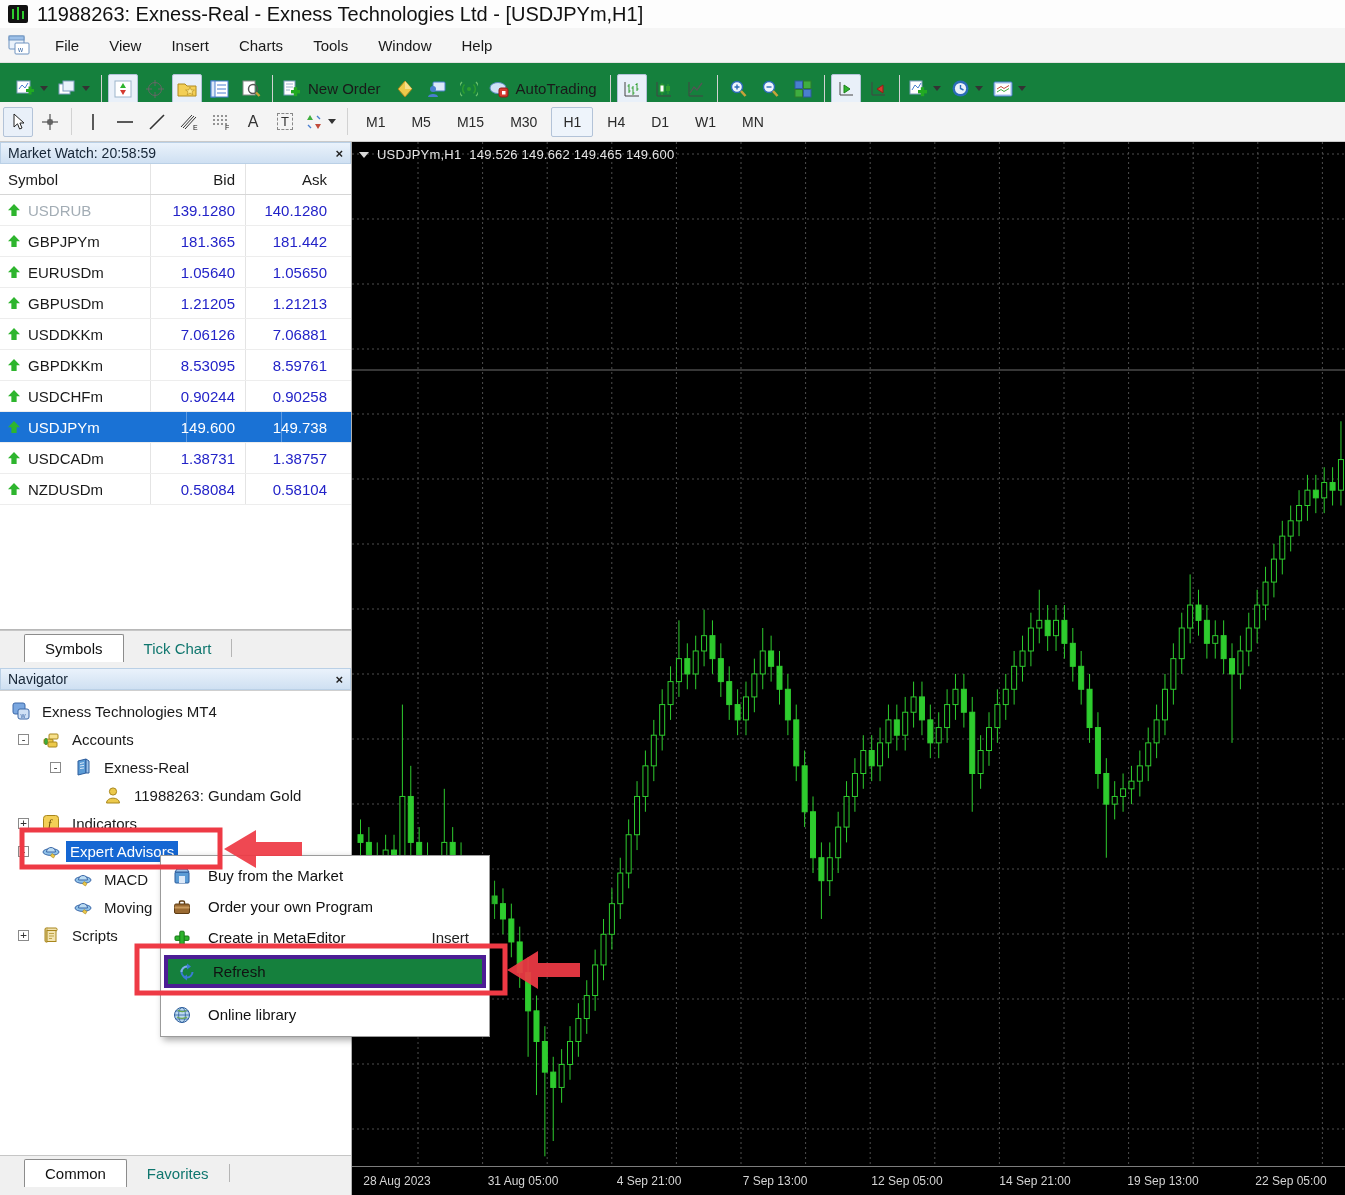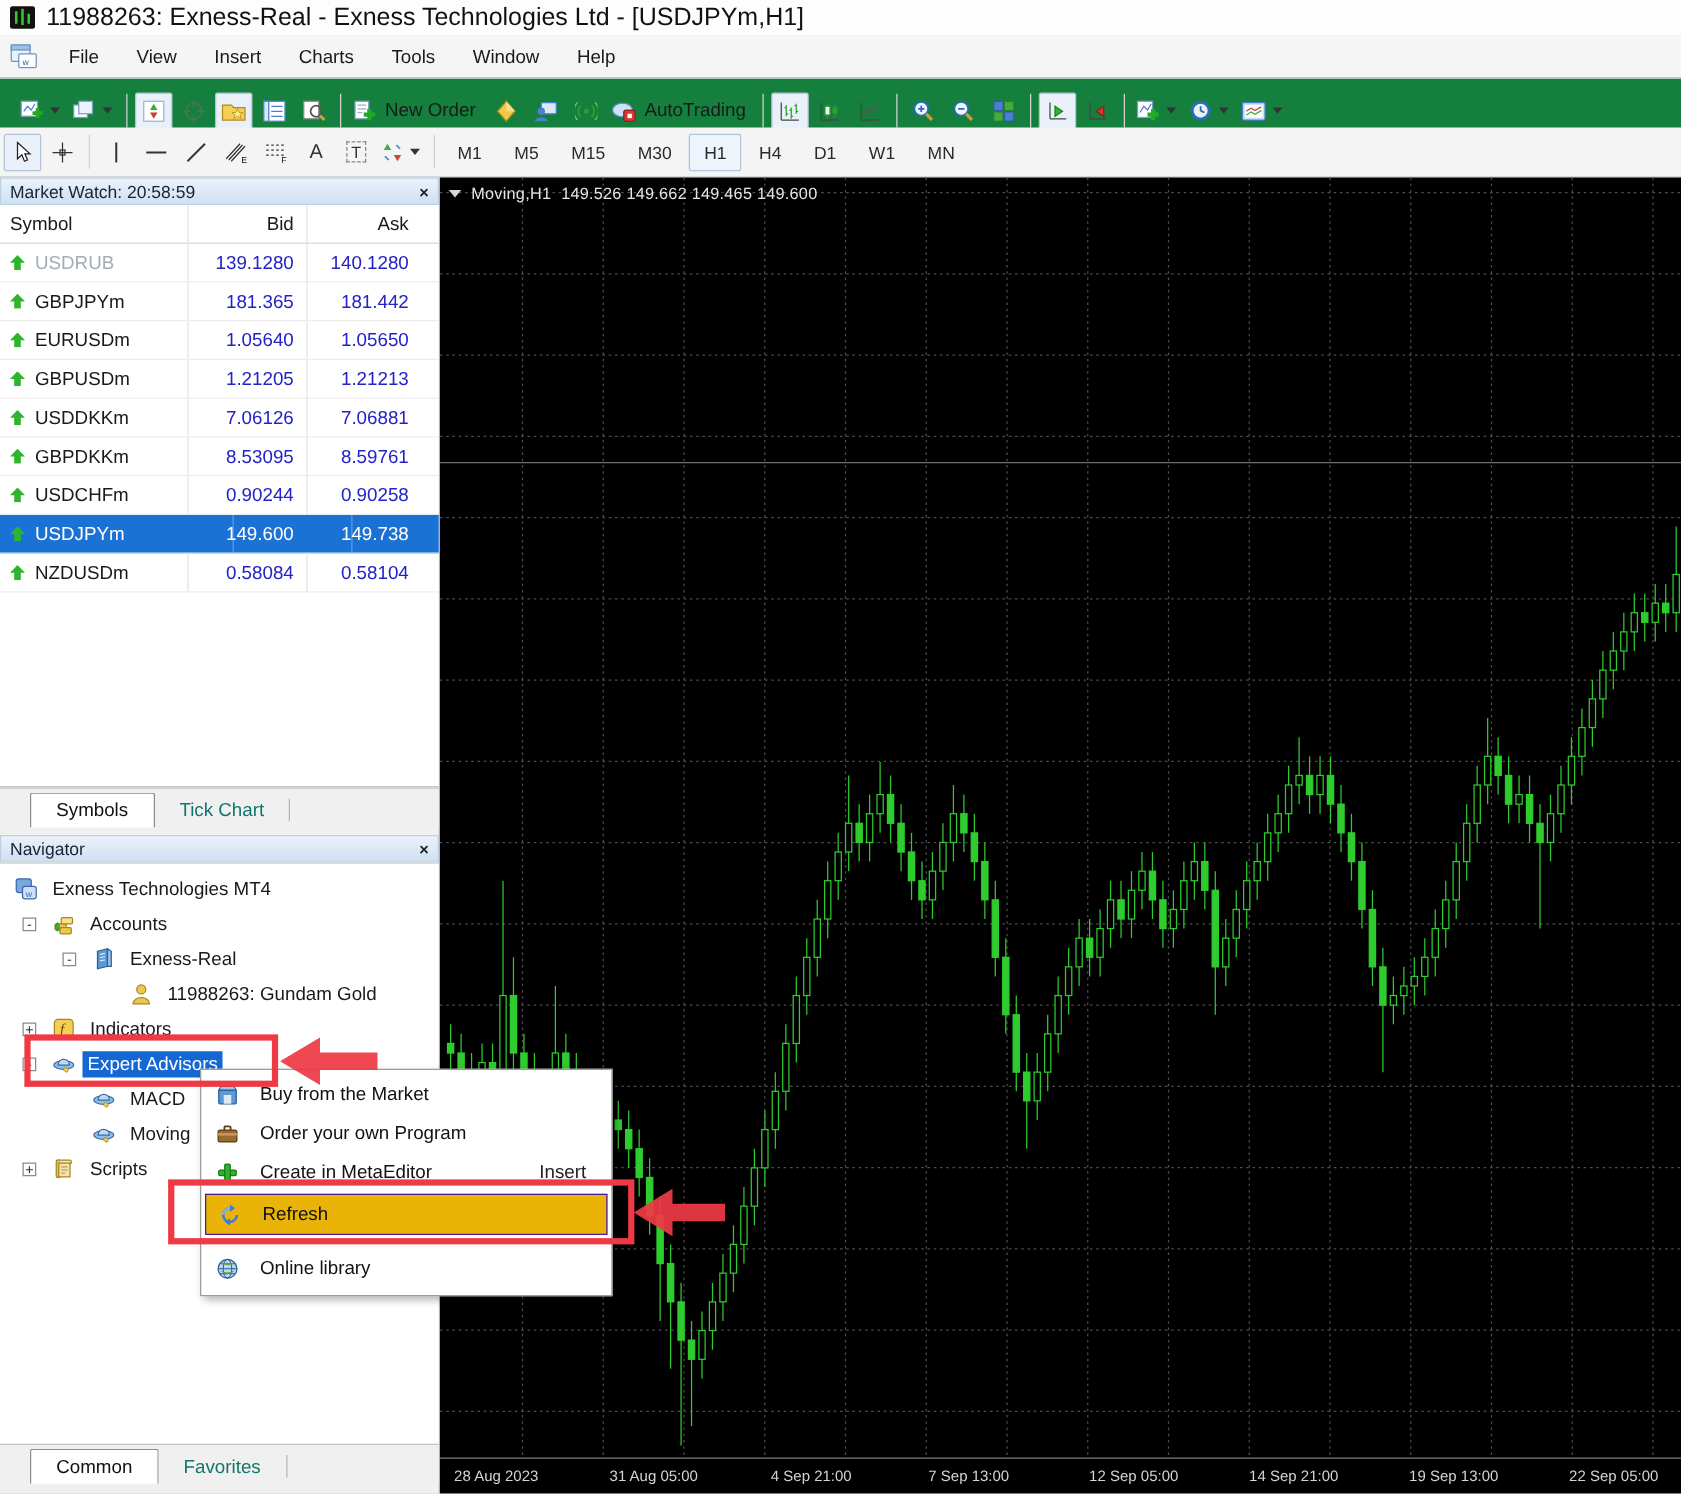--- a/index.html
+++ b/index.html
@@ -641,7 +641,7 @@
       </svg>
     <div class="chart-head">
       <span class="tri"></span>
-      <span>Moving,H1</span>
+      <span>USDJPYm,H1</span>
       <span>149.526 149.662 149.465 149.600</span>
     </div>
     <div class="x-axis" id="x-axis">

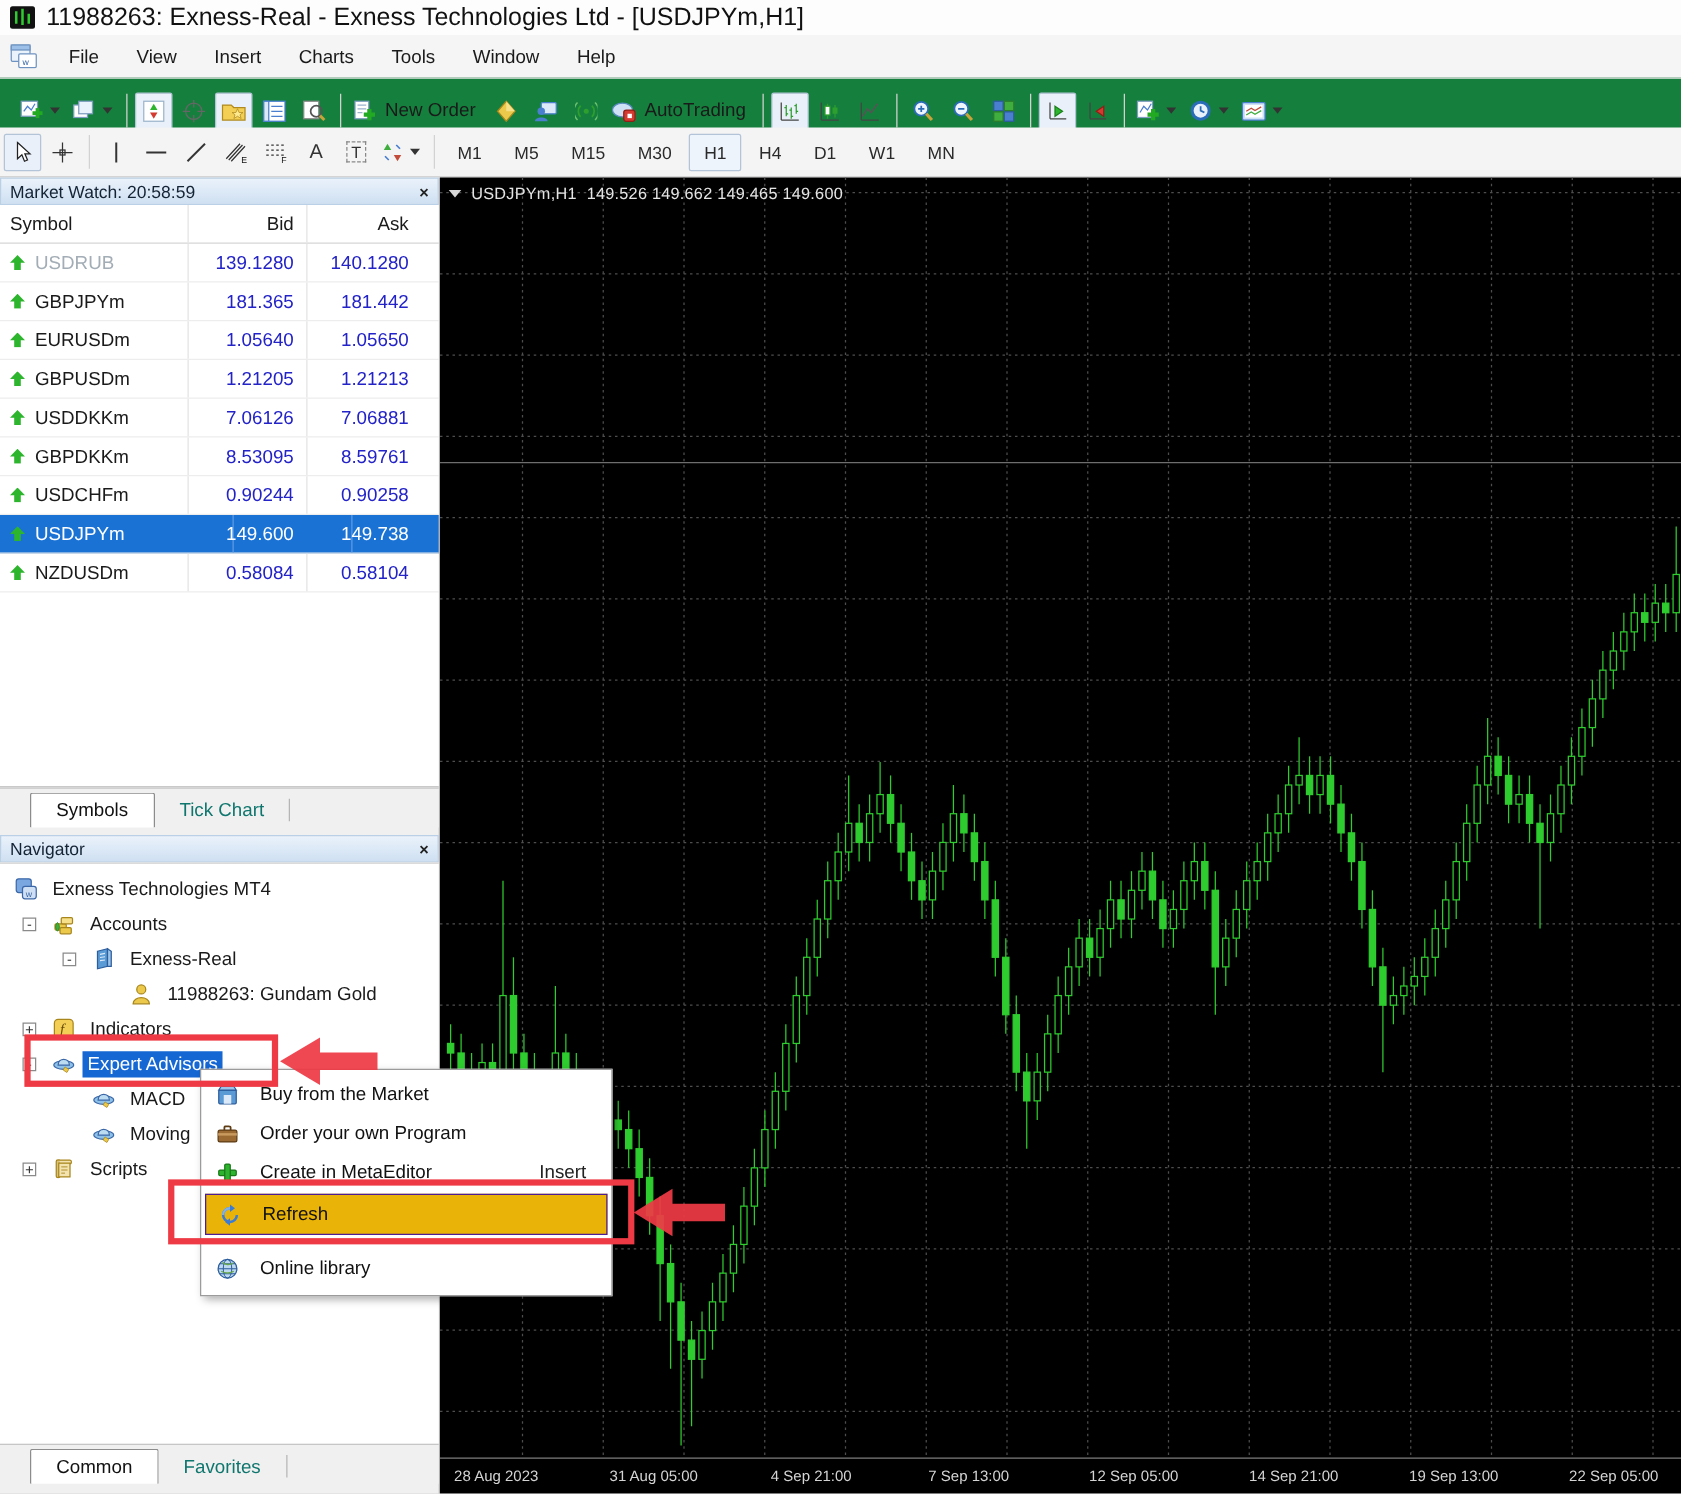--- a/index.html
+++ b/index.html
@@ -735,6 +735,14 @@
       <div class="mw-row">
         <div class="cell-sym">
             <span class="up-arrow"></span>
+            <span class="sym-txt">USDCADm</span>
+          </div>
+        <div class="cell-num">1.38731</div>
+        <div class="cell-num">1.38757</div>
+      </div>
+      <div class="mw-row">
+        <div class="cell-sym">
+            <span class="up-arrow"></span>
             <span class="sym-txt">NZDUSDm</span>
           </div>
         <div class="cell-num">0.58084</div>

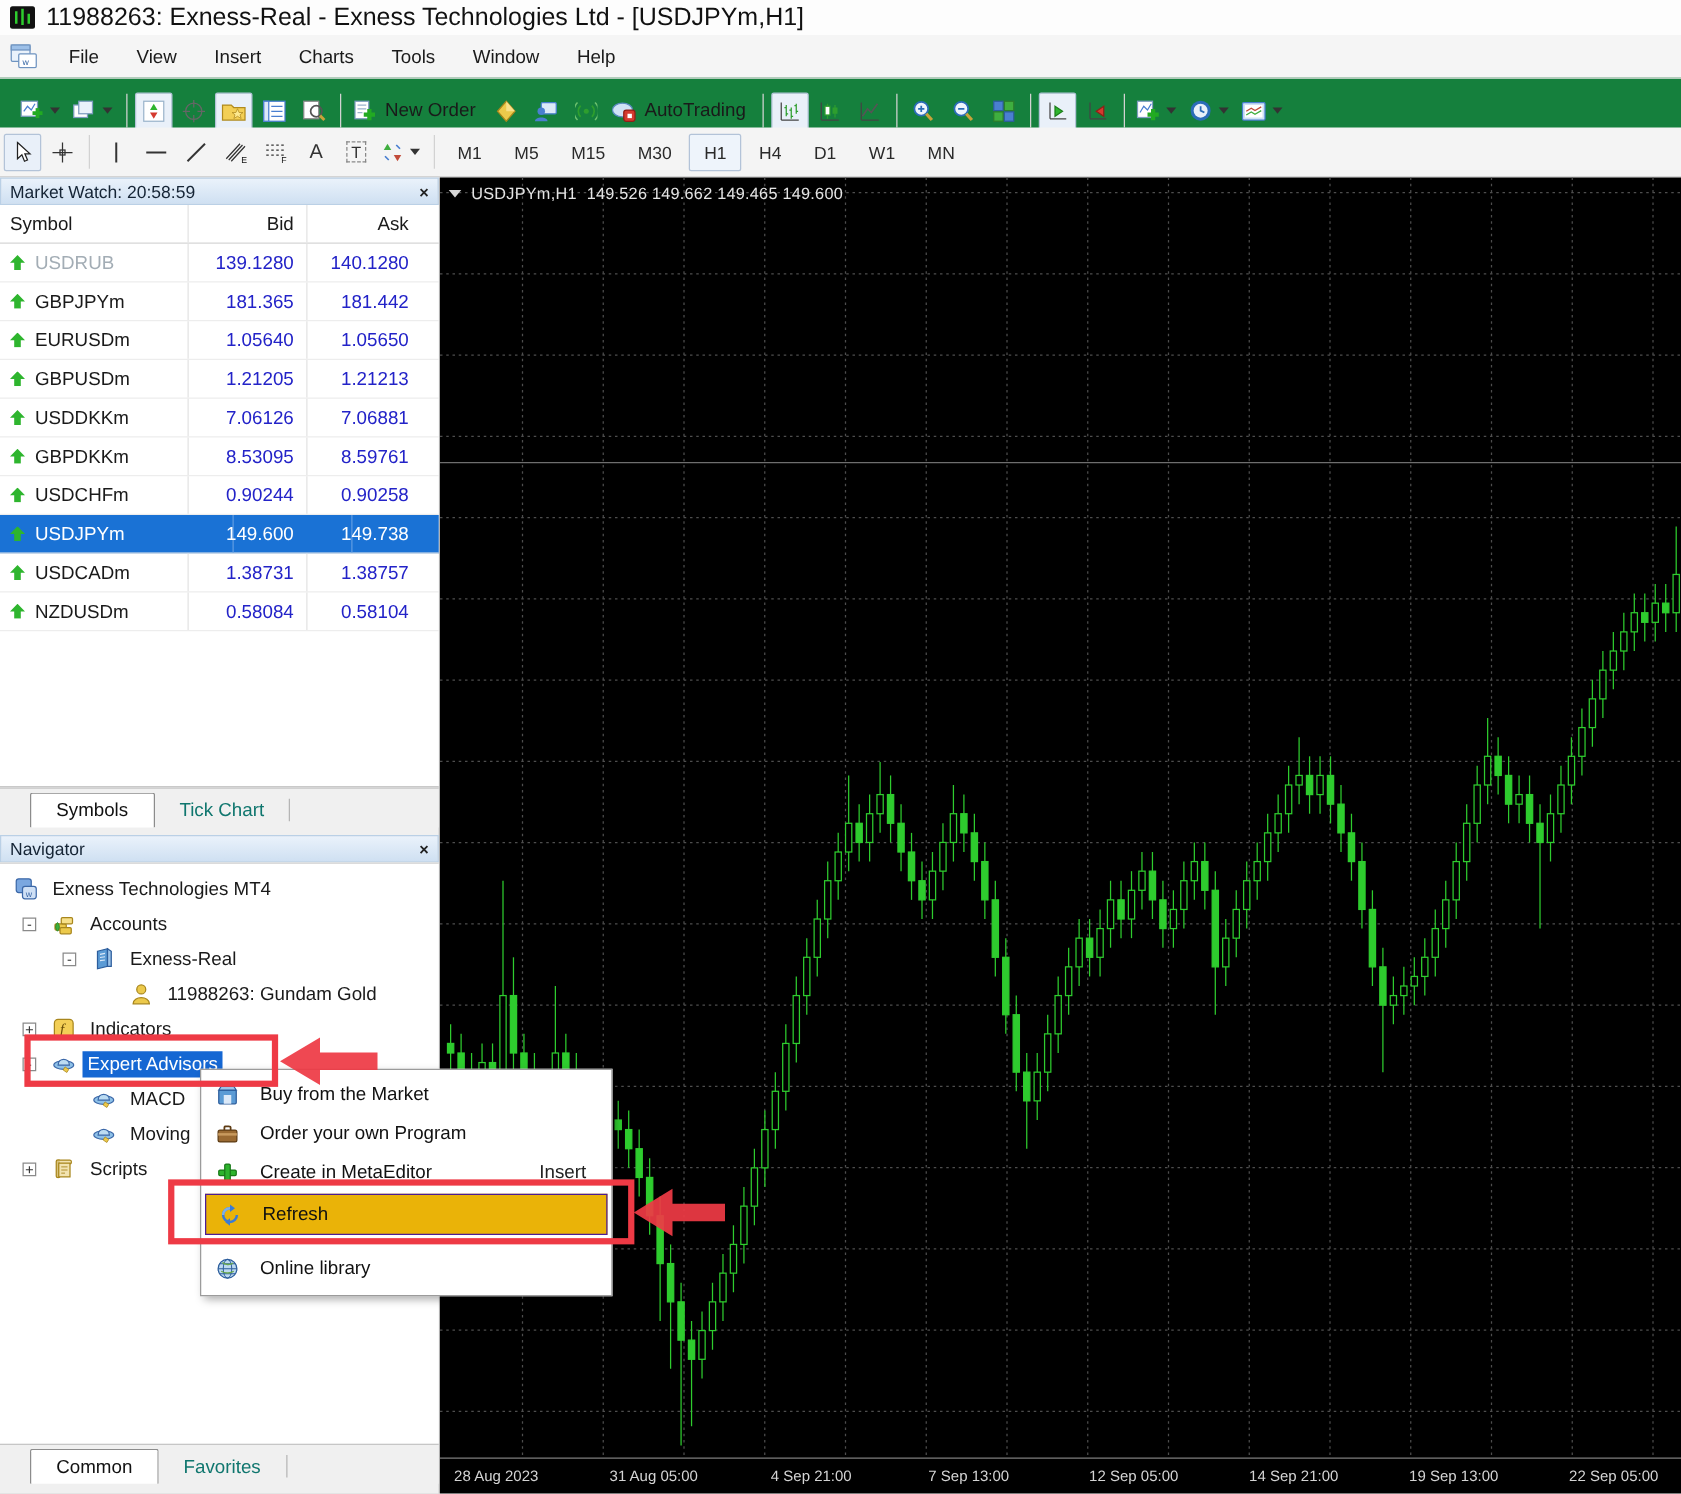--- a/index.html
+++ b/index.html
@@ -80,7 +80,7 @@
             padding:4px 2px 6px 2px;box-sizing:border-box;}
   .ctx-item{height:31px;display:flex;align-items:center;padding:0 8px 0 10px;gap:17px;font-size:15px;color:#111;}
   .ctx-item .sc{margin-left:auto;padding-right:10px;color:#222;}
-  .ctx-item.sel{background:#eab308;border:1px solid #4c1d95;height:33px;margin:2px 1px;box-sizing:border-box;}
+  .ctx-item.sel{background:#15803d;border:4px solid #4c1d95;height:33px;margin:2px 1px;box-sizing:border-box;}
   .ctx-sep{height:1px;background:#d9d9d9;margin:5px 4px;}
   .ci{width:18px;height:18px;flex:0 0 auto;position:relative;}
   

